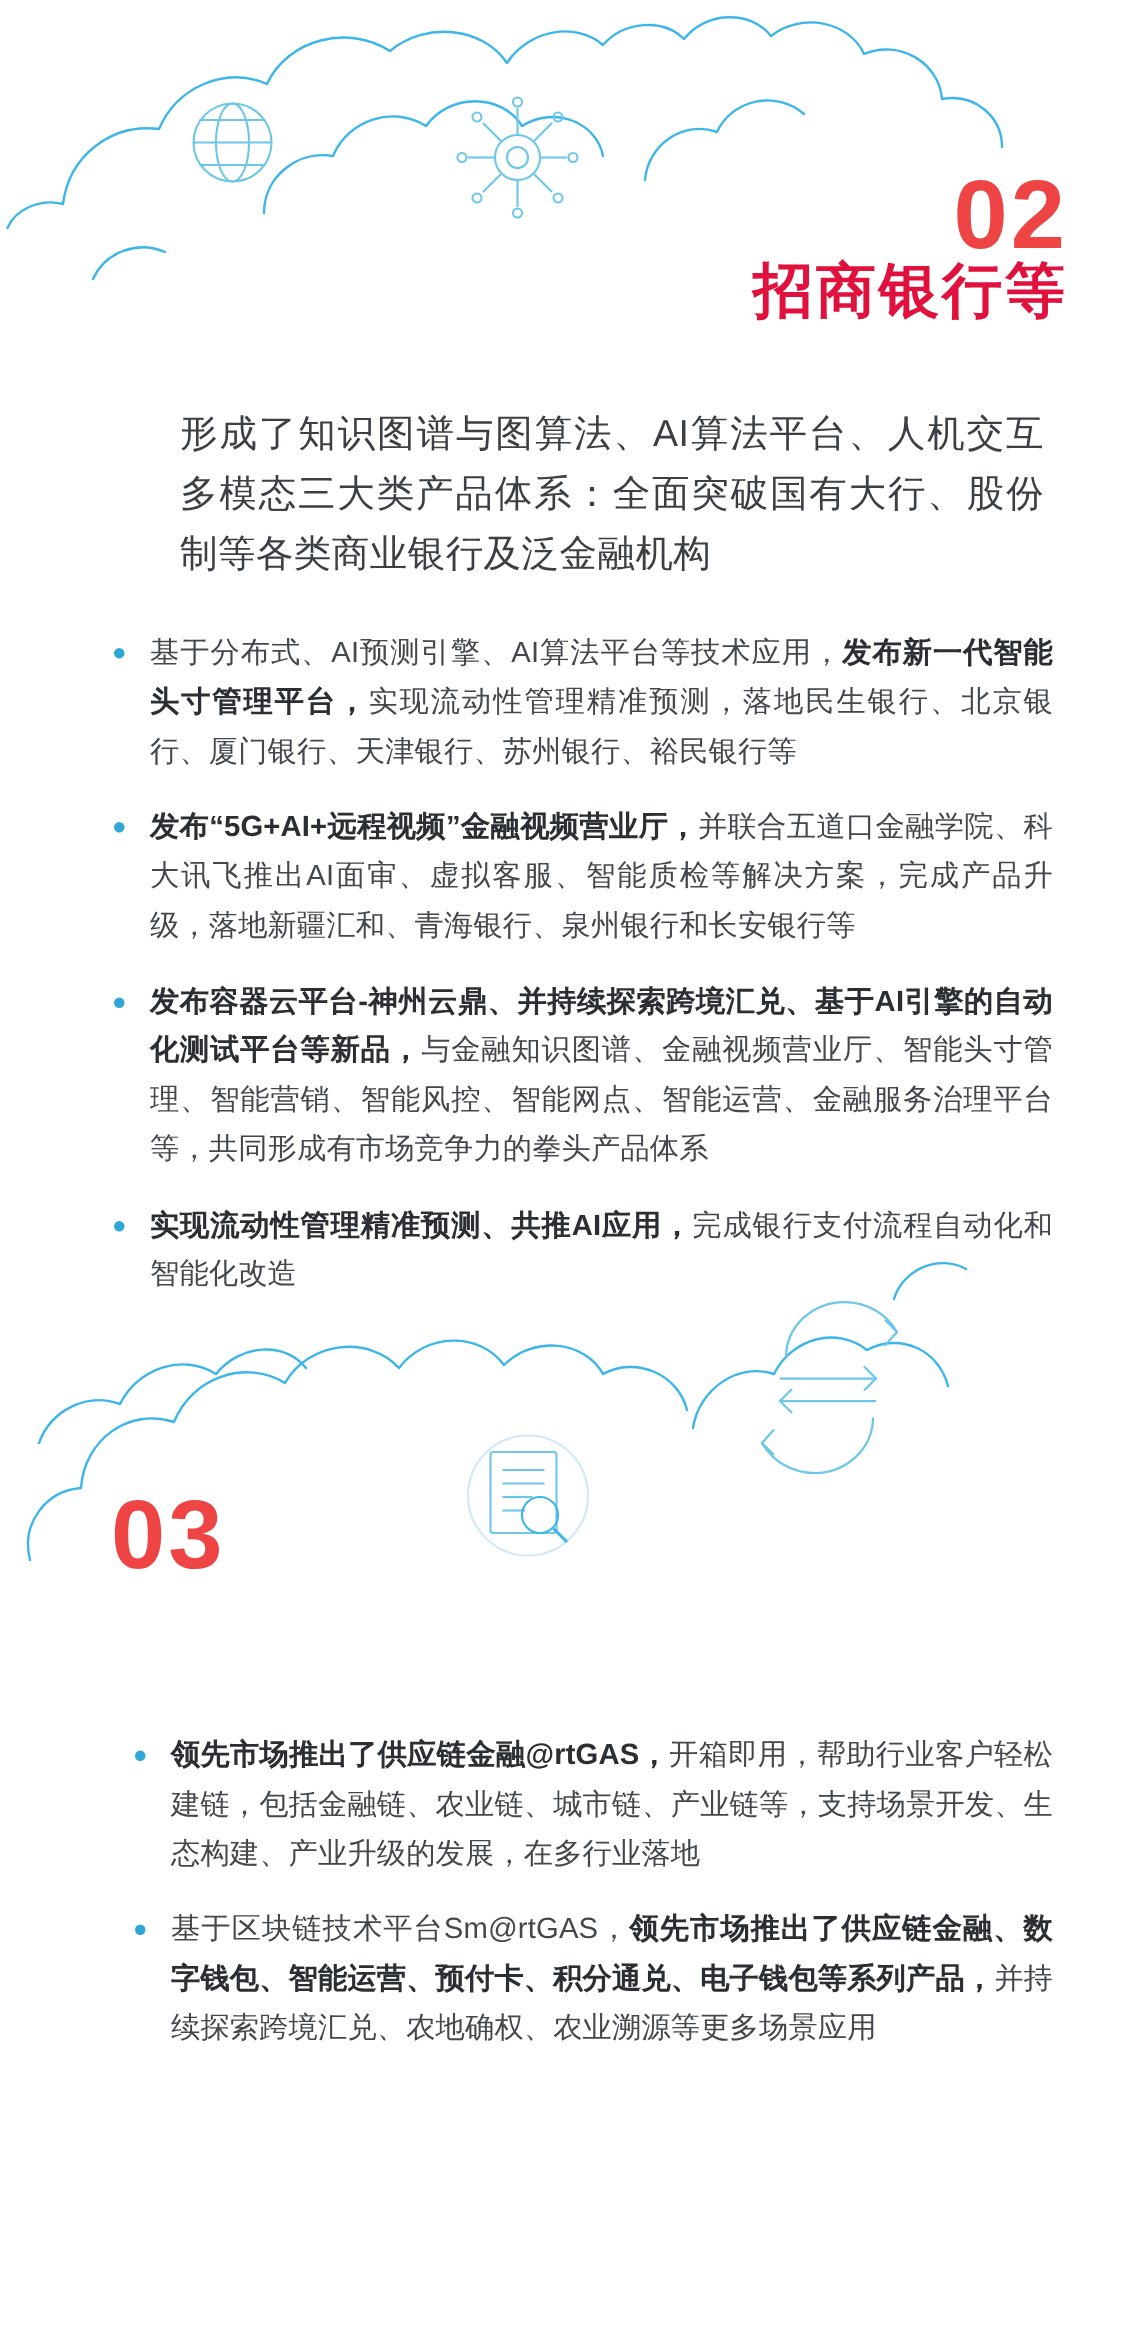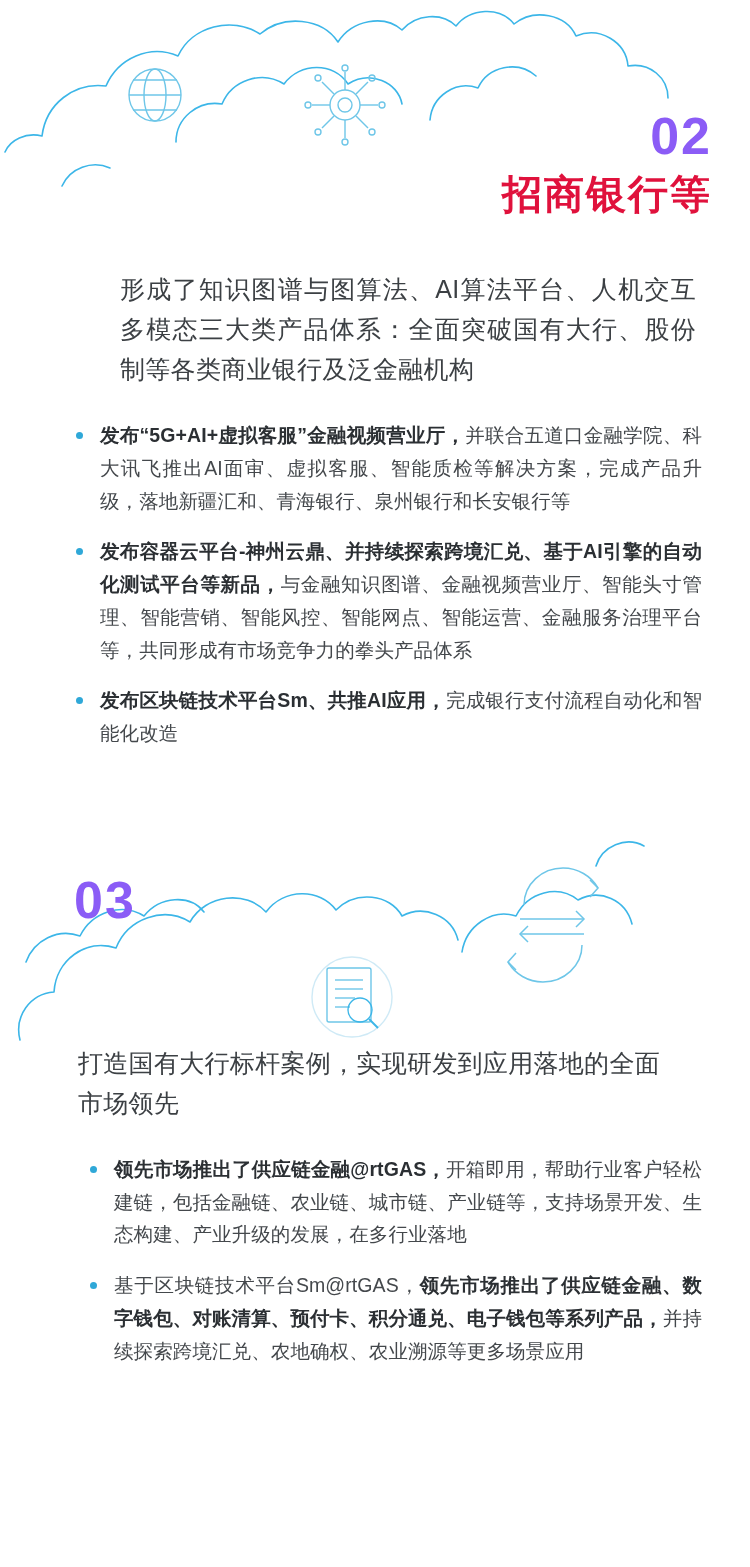--- a/index.html
+++ b/index.html
@@ -43,9 +43,9 @@
     position: absolute;
     right: 38px;
     top: -10px;
-    font-size: 52px;
+    font-size: 65px;
     font-weight: bold;
-    color: #8b5cf6;
+    color: #ef4444;
     letter-spacing: 2px;
     line-height: 1;
     font-family: "Liberation Sans", sans-serif;

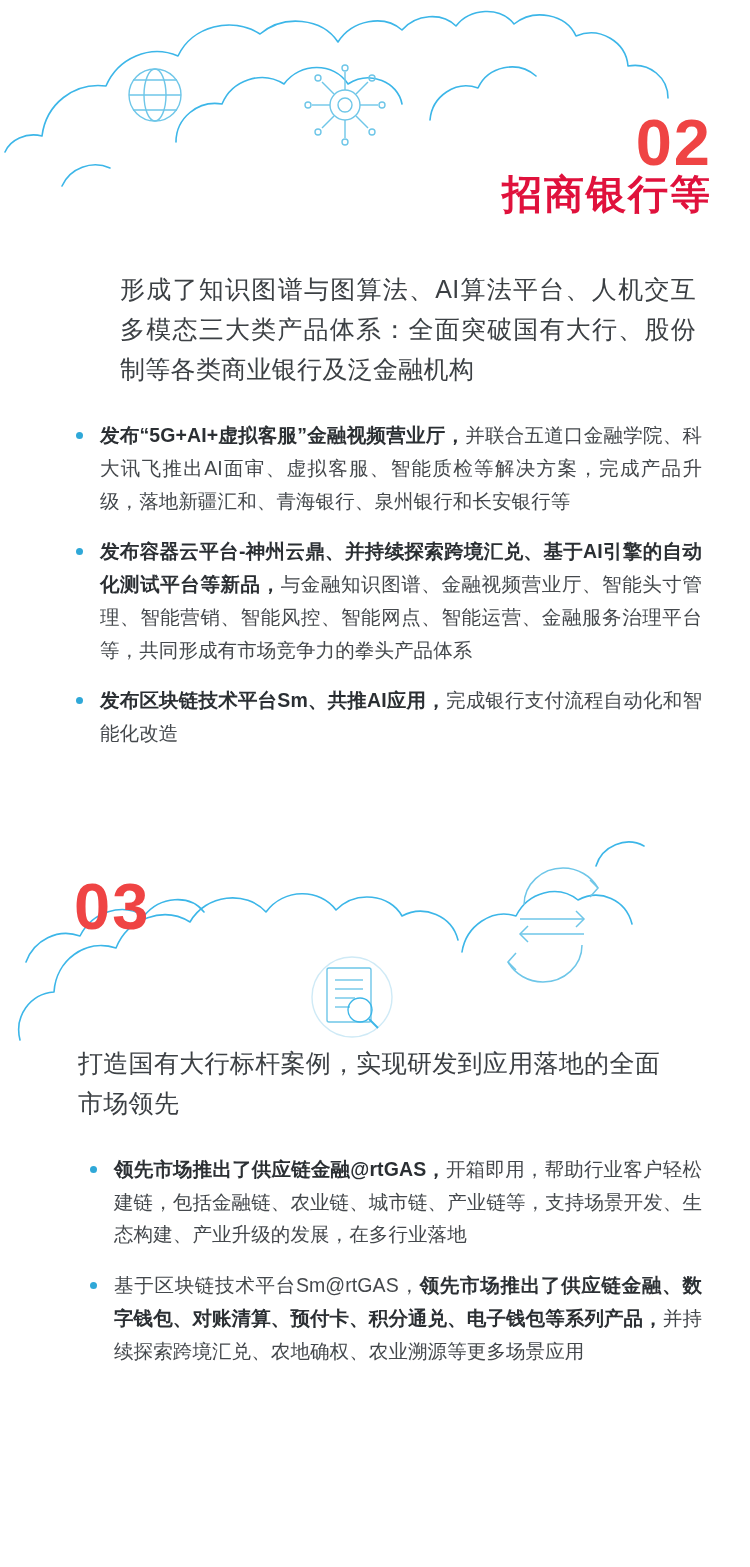--- a/index.html
+++ b/index.html
@@ -216,6 +216,7 @@
   </div>
   <p class="sec-desc">形成了知识图谱与图算法、AI算法平台、人机交互多模态三大类产品体系：全面突破国有大行、股份制等各类商业银行及泛金融机构</p>
   <ul class="bullets">
+    <li>基于分布式、AI预测引擎、AI算法平台等技术应用，<b>发布新一代智能头寸管理平台，</b>实现流动性管理精准预测，落地民生银行、北京银行、厦门银行、天津银行、苏州银行、裕民银行等</li>
     <li><b>发布“5G+AI+虚拟客服”金融视频营业厅，</b>并联合五道口金融学院、科大讯飞推出AI面审、虚拟客服、智能质检等解决方案，完成产品升级，落地新疆汇和、青海银行、泉州银行和长安银行等</li>
     <li><b>发布容器云平台-神州云鼎、并持续探索跨境汇兑、基于AI引擎的自动化测试平台等新品，</b>与金融知识图谱、金融视频营业厅、智能头寸管理、智能营销、智能风控、智能网点、智能运营、金融服务治理平台等，共同形成有市场竞争力的拳头产品体系</li>
     <li><b>发布区块链技术平台Sm、共推AI应用，</b>完成银行支付流程自动化和智能化改造</li>

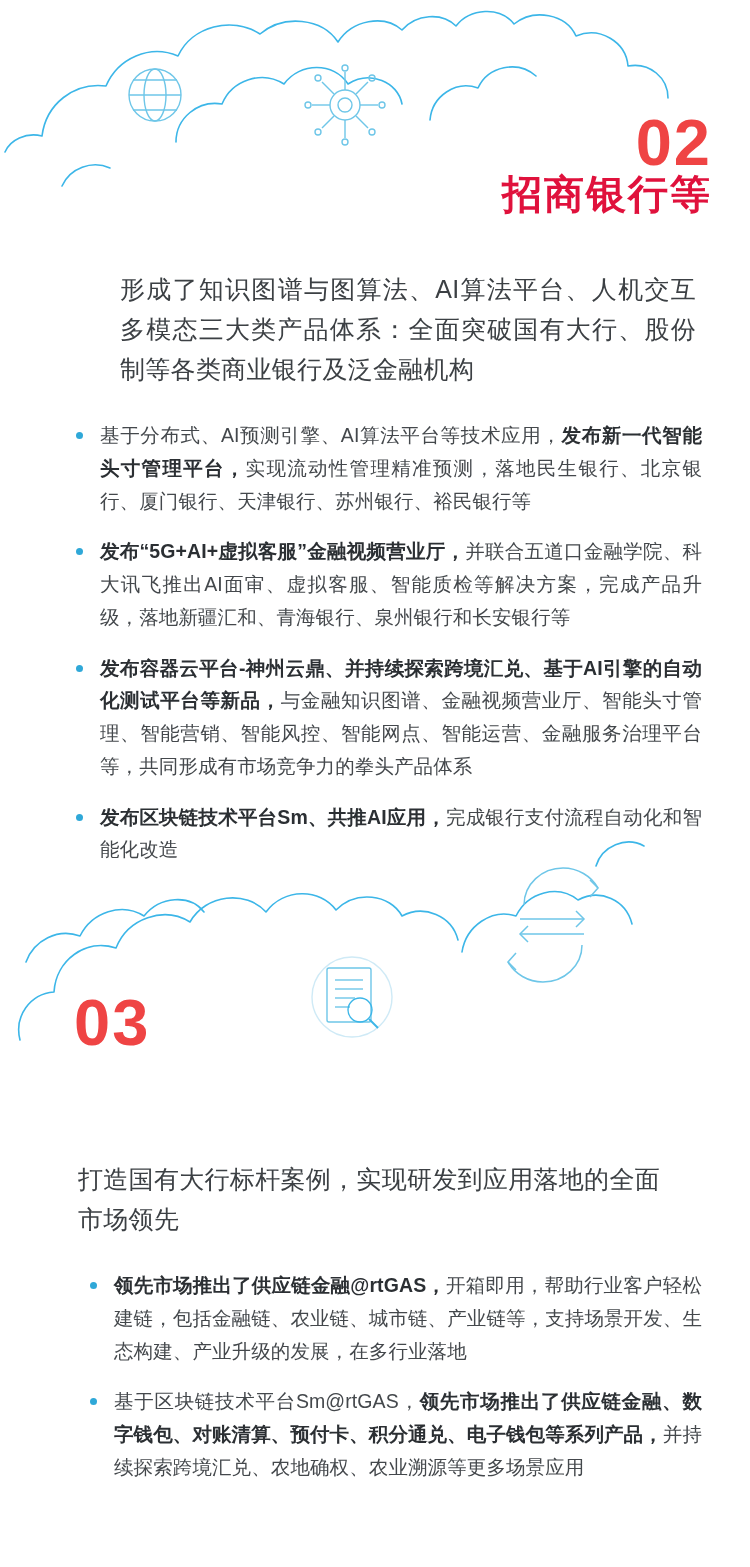--- a/index.html
+++ b/index.html
@@ -217,7 +217,7 @@
   <p class="sec-desc">形成了知识图谱与图算法、AI算法平台、人机交互多模态三大类产品体系：全面突破国有大行、股份制等各类商业银行及泛金融机构</p>
   <ul class="bullets">
     <li>基于分布式、AI预测引擎、AI算法平台等技术应用，<b>发布新一代智能头寸管理平台，</b>实现流动性管理精准预测，落地民生银行、北京银行、厦门银行、天津银行、苏州银行、裕民银行等</li>
-    <li><b>发布“5G+AI+虚拟客服”金融视频营业厅，</b>并联合五道口金融学院、科大讯飞推出AI面审、虚拟客服、智能质检等解决方案，完成产品升级，落地新疆汇和、青海银行、泉州银行和长安银行等</li>
+    <li><b>发布“5G+AI+远程视频”金融视频营业厅，</b>并联合五道口金融学院、科大讯飞推出AI面审、虚拟客服、智能质检等解决方案，完成产品升级，落地新疆汇和、青海银行、泉州银行和长安银行等</li>
     <li><b>发布容器云平台-神州云鼎、并持续探索跨境汇兑、基于AI引擎的自动化测试平台等新品，</b>与金融知识图谱、金融视频营业厅、智能头寸管理、智能营销、智能风控、智能网点、智能运营、金融服务治理平台等，共同形成有市场竞争力的拳头产品体系</li>
     <li><b>发布区块链技术平台Sm、共推AI应用，</b>完成银行支付流程自动化和智能化改造</li>
   </ul>

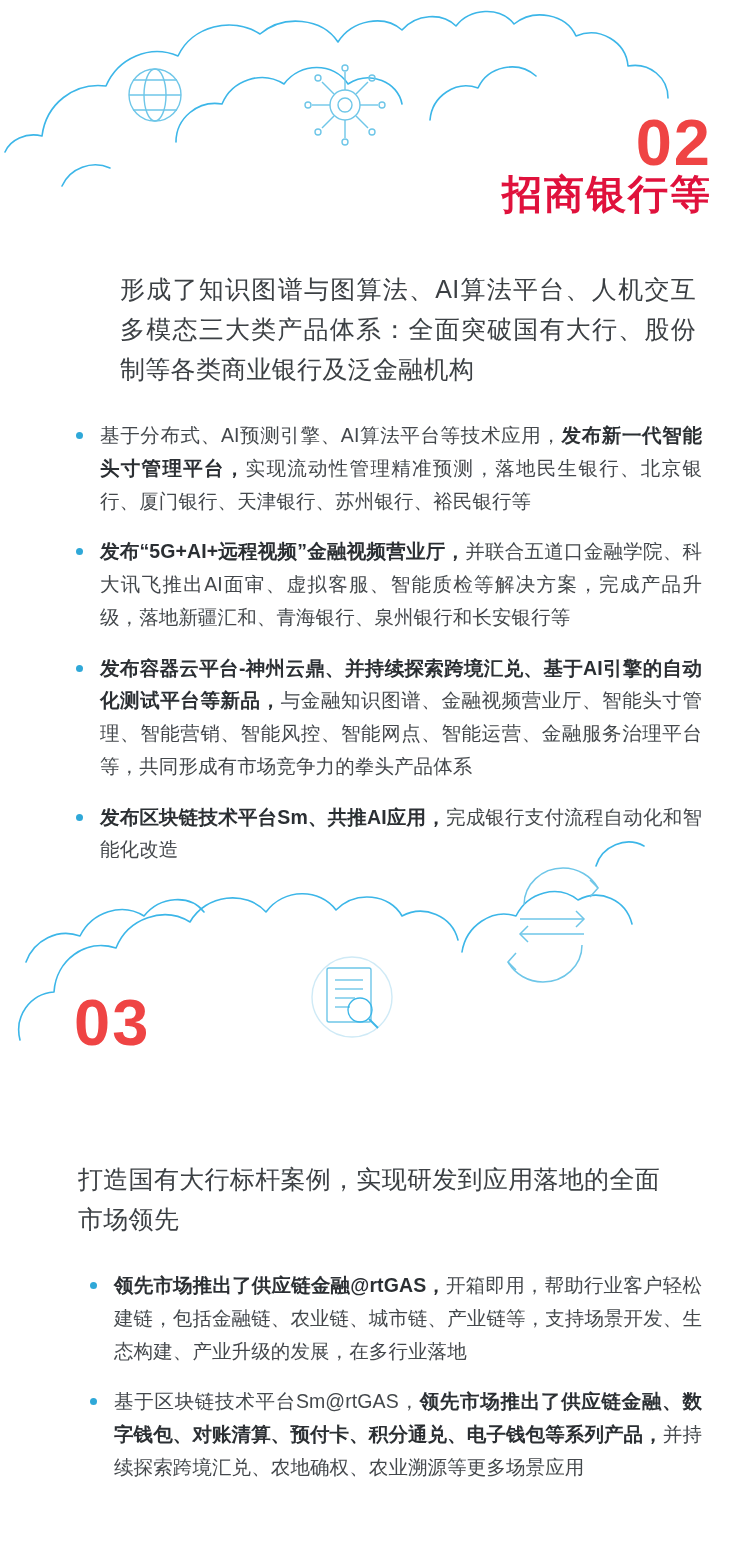--- a/index.html
+++ b/index.html
@@ -219,7 +219,7 @@
     <li>基于分布式、AI预测引擎、AI算法平台等技术应用，<b>发布新一代智能头寸管理平台，</b>实现流动性管理精准预测，落地民生银行、北京银行、厦门银行、天津银行、苏州银行、裕民银行等</li>
     <li><b>发布“5G+AI+远程视频”金融视频营业厅，</b>并联合五道口金融学院、科大讯飞推出AI面审、虚拟客服、智能质检等解决方案，完成产品升级，落地新疆汇和、青海银行、泉州银行和长安银行等</li>
     <li><b>发布容器云平台-神州云鼎、并持续探索跨境汇兑、基于AI引擎的自动化测试平台等新品，</b>与金融知识图谱、金融视频营业厅、智能头寸管理、智能营销、智能风控、智能网点、智能运营、金融服务治理平台等，共同形成有市场竞争力的拳头产品体系</li>
-    <li><b>发布区块链技术平台Sm、共推AI应用，</b>完成银行支付流程自动化和智能化改造</li>
+    <li><b>实现流动性管理精准预测、共推AI应用，</b>完成银行支付流程自动化和智能化改造</li>
   </ul>
 </div>
 

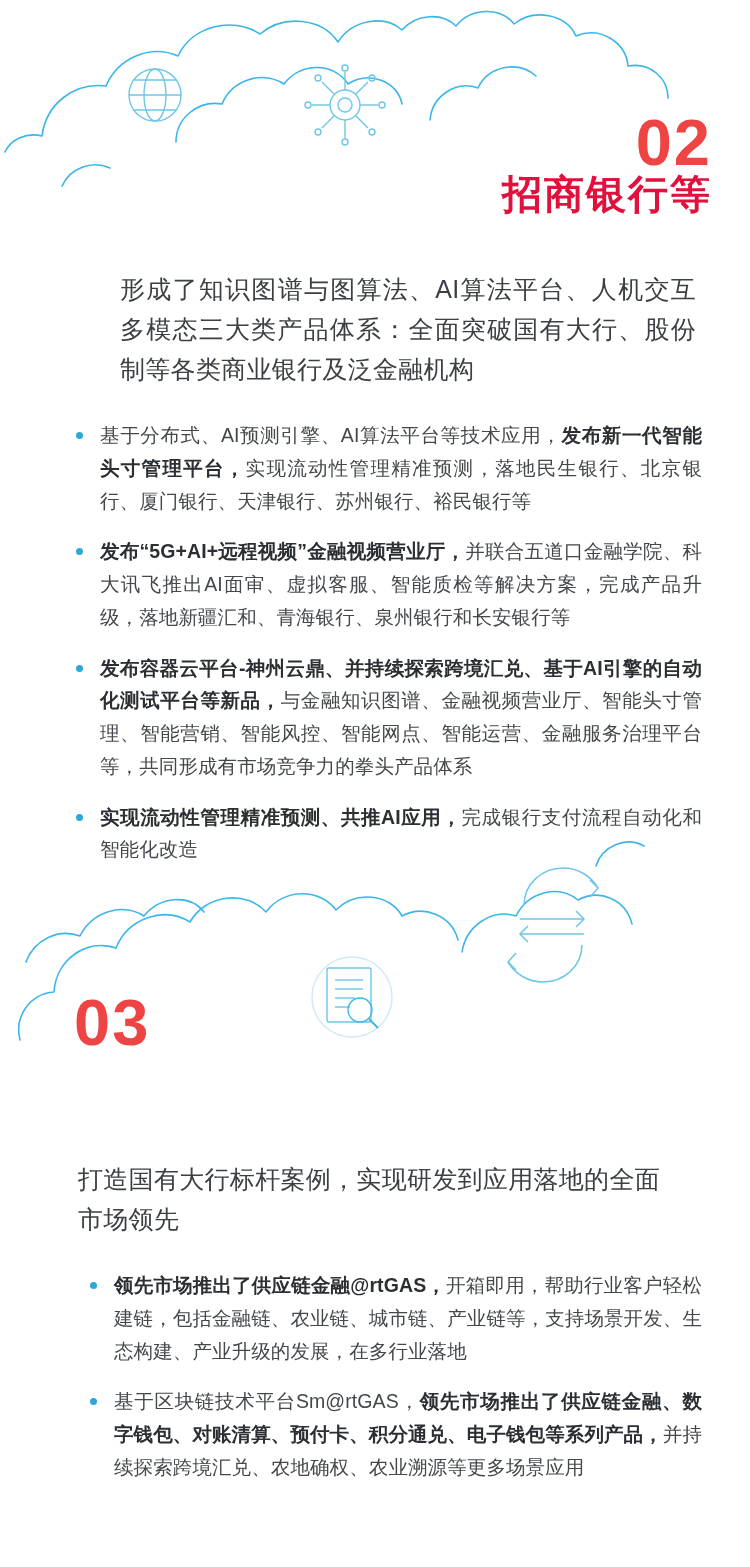--- a/index.html
+++ b/index.html
@@ -229,7 +229,6 @@
   <div class="sec-head left">
     <div class="sec-num">03</div>
   </div>
-  <p class="sec-desc left">打造国有大行标杆案例，实现研发到应用落地的全面市场领先</p>
   <ul class="bullets indent">
     <li><b>领先市场推出了供应链金融@rtGAS，</b>开箱即用，帮助行业客户轻松建链，包括金融链、农业链、城市链、产业链等，支持场景开发、生态构建、产业升级的发展，在多行业落地</li>
     <li>基于区块链技术平台Sm@rtGAS，<b>领先市场推出了供应链金融、数字钱包、对账清算、预付卡、积分通兑、电子钱包等系列产品，</b>并持续探索跨境汇兑、农地确权、农业溯源等更多场景应用</li>

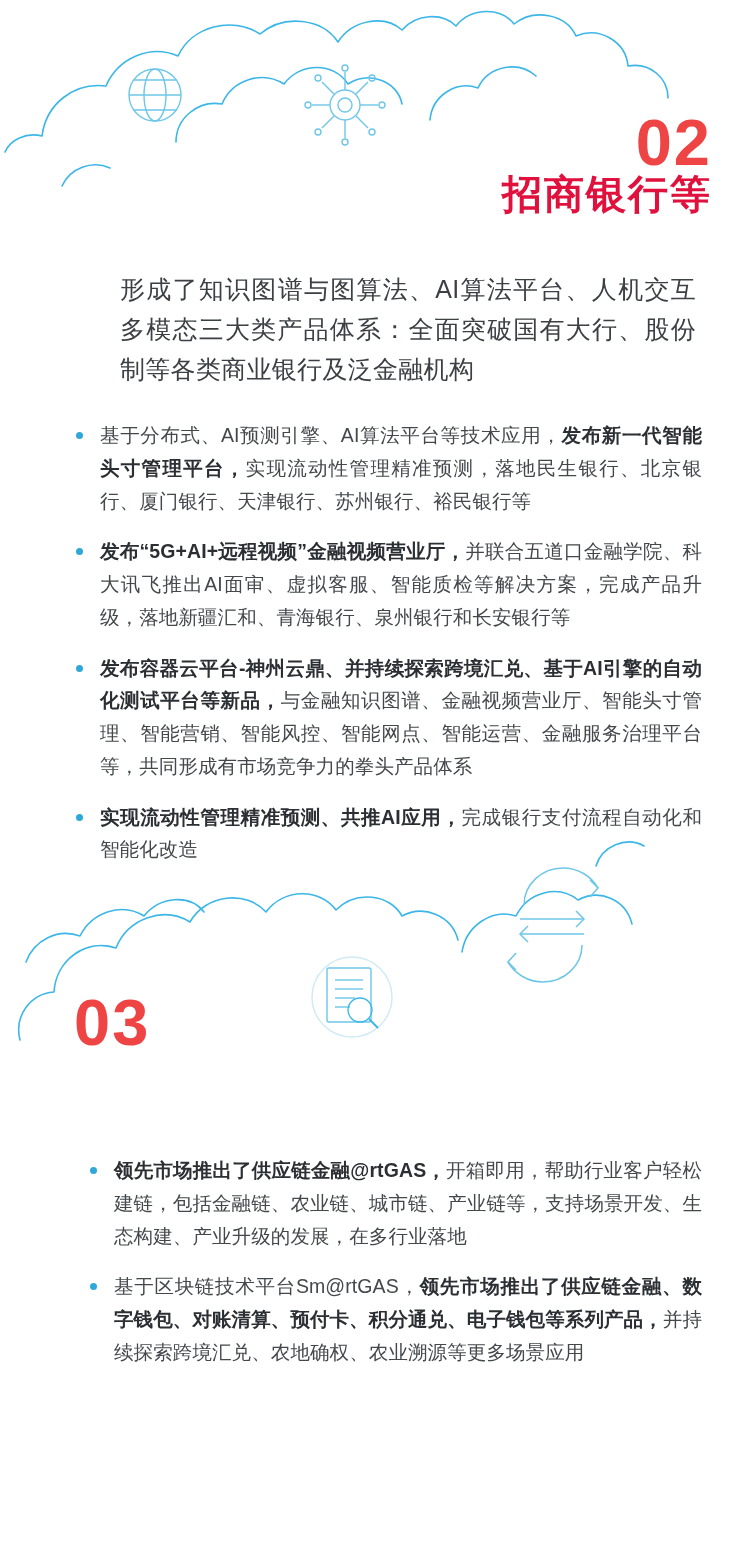--- a/index.html
+++ b/index.html
@@ -231,7 +231,7 @@
   </div>
   <ul class="bullets indent">
     <li><b>领先市场推出了供应链金融@rtGAS，</b>开箱即用，帮助行业客户轻松建链，包括金融链、农业链、城市链、产业链等，支持场景开发、生态构建、产业升级的发展，在多行业落地</li>
-    <li>基于区块链技术平台Sm@rtGAS，<b>领先市场推出了供应链金融、数字钱包、对账清算、预付卡、积分通兑、电子钱包等系列产品，</b>并持续探索跨境汇兑、农地确权、农业溯源等更多场景应用</li>
+    <li>基于区块链技术平台Sm@rtGAS，<b>领先市场推出了供应链金融、数字钱包、智能运营、预付卡、积分通兑、电子钱包等系列产品，</b>并持续探索跨境汇兑、农地确权、农业溯源等更多场景应用</li>
 
   </ul>
 </div>

